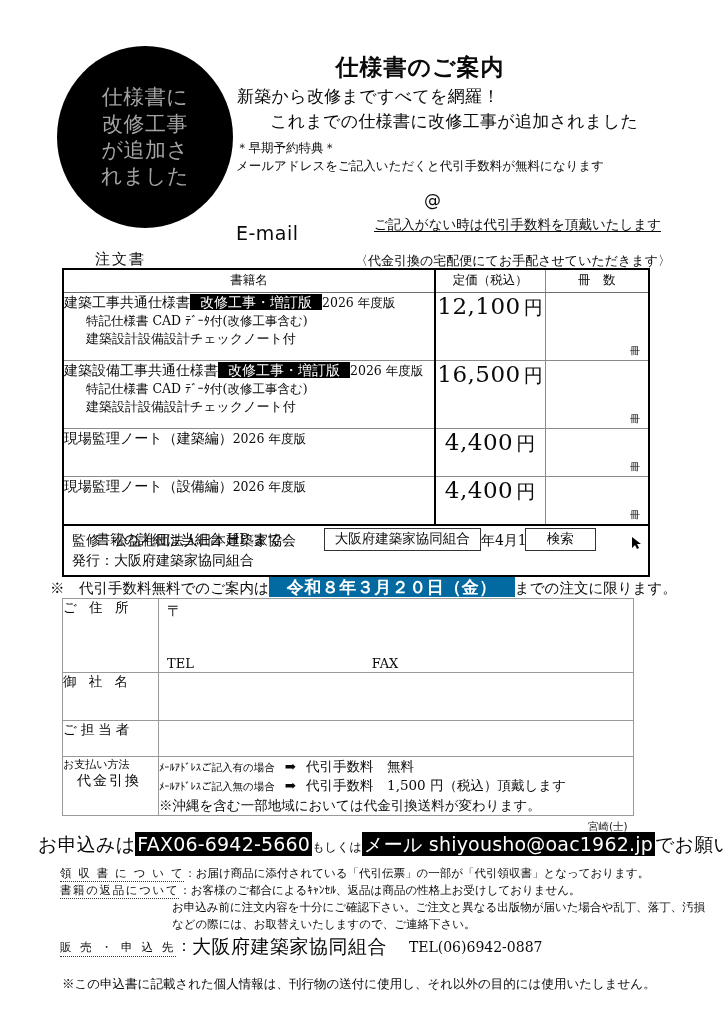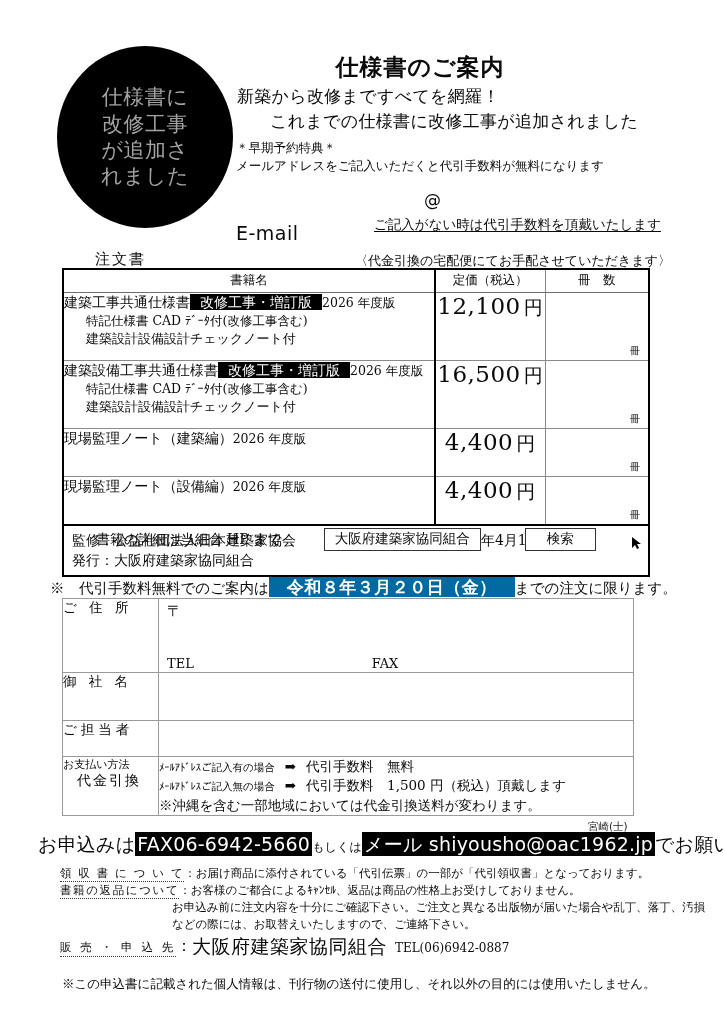--- a/index.html
+++ b/index.html
@@ -342,7 +342,7 @@
     letter-spacing: 0.5px;
     vertical-align: -2px;
   }
-  .seller .tel { font-size: 12px; padding-left: 8px; vertical-align: -1px; }
+  .seller .tel { font-size: 14px; padding-left: 8px; vertical-align: -1px; margin-left: 14px; }
   .addr2 {
     position: absolute;
     left: 170px;

